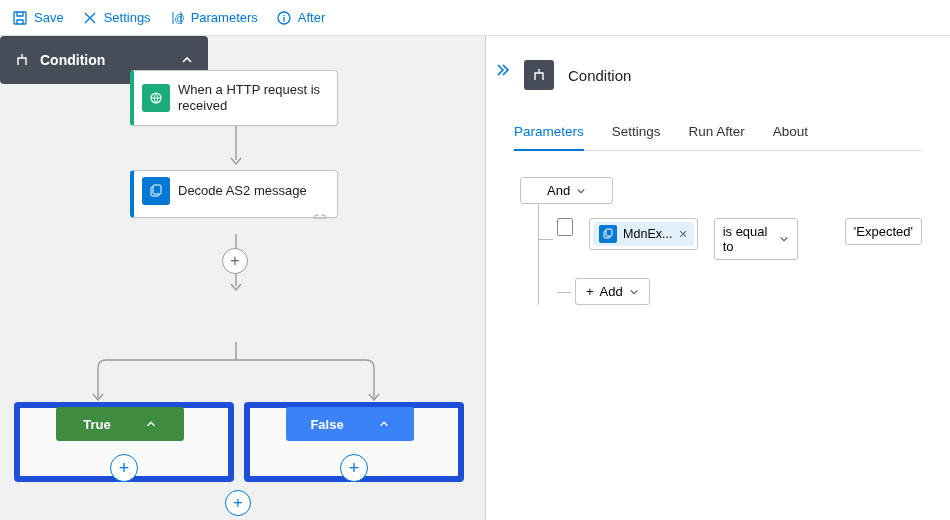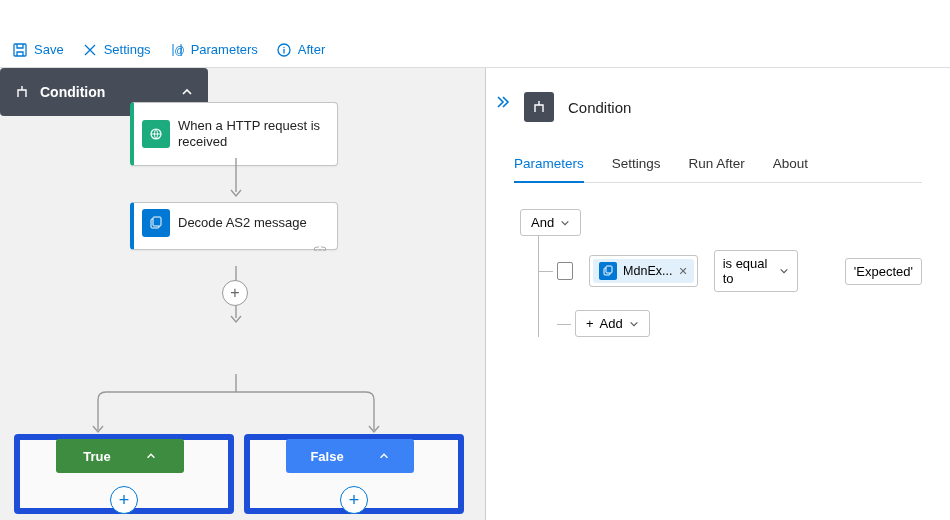--- a/index.html
+++ b/index.html
@@ -6,7 +6,7 @@
   body { width: 950px; height: 520px; background: #fff; overflow: hidden; }
   
   
-  .toolbar { height: 36px; display: flex; align-items: center; padding: 0 12px; background: #fff; border-bottom: 1px solid #ddd; gap: 18px; margin-top: 32px; }
+  .toolbar { height: 36px; display: flex; align-items: center; padding: 0 12px; background: #fff; border-bottom: 1px solid #ddd; gap: 18px; }
   .tb-item { display: flex; align-items: center; gap: 6px; color: #0078d4; font-size: 13px; cursor: pointer; }
   .tb-icon { width: 16px; height: 16px; display: flex; align-items: center; justify-content: center; }
   .tb-icon svg { stroke: #0078d4; fill: none; stroke-width: 1.3; }

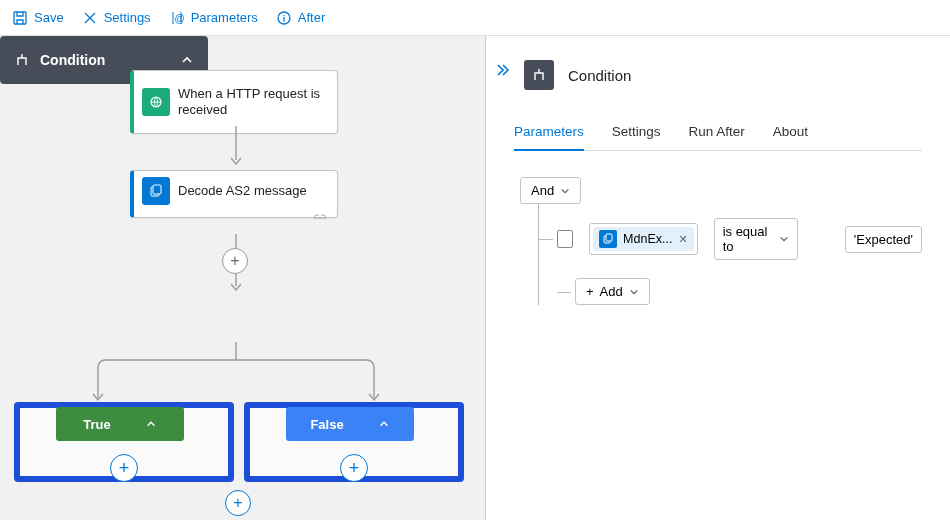--- a/index.html
+++ b/index.html
@@ -16,7 +16,7 @@
   
   
   .node { position: absolute; background: #fff; border: 1px solid #c4c4c4; border-radius: 4px; box-shadow: 0 1px 2px rgba(0,0,0,.05); display: flex; align-items: center; }
-  .node-http { left: 130px; top: 34px; width: 208px; height: 64px; border-left: 4px solid #1bab7d; padding: 6px 8px; gap: 8px; }
+  .node-http { left: 130px; top: 34px; width: 208px; height: 56px; border-left: 4px solid #1bab7d; padding: 6px 8px; gap: 8px; }
   .node-as2 { left: 130px; top: 134px; width: 208px; height: 48px; border-left: 4px solid #0078d4; padding: 6px 8px; gap: 8px; flex-direction: column; align-items: stretch; }
   .as2-row { display: flex; align-items: center; gap: 8px; }
   .link-row { height: 18px; display: flex; justify-content: flex-end; align-items: center; color: #999; }

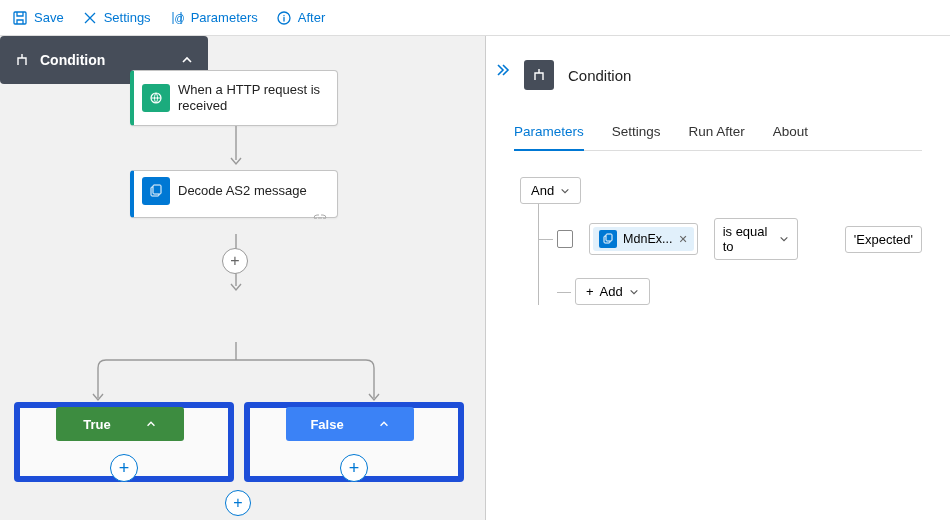--- a/index.html
+++ b/index.html
@@ -55,7 +55,7 @@
   .tab.active { color: #0078d4; border-bottom: 2px solid #0078d4; margin-bottom: -1px; }
   
   .cond-builder { margin-left: 6px; }
-  .and-box { display: inline-flex; align-items: center; border: 1px solid #c4c4c4; border-radius: 3px; padding: 5px 10px; font-size: 13px; cursor: pointer; gap: 6px; }
+  .and-box { display: inline-flex; align-items: center; border: 1px solid #c4c4c4; border-radius: 3px; padding: 5px 26px; font-size: 13px; cursor: pointer; gap: 6px; }
   .tree-wrap { border-left: 1px solid #bbb; margin-left: 18px; padding-top: 14px; }
   .cond-row { display: flex; align-items: center; gap: 16px; position: relative; margin-left: 18px; }
   .cond-row::before { content: ''; position: absolute; left: -18px; top: 50%; width: 14px; height: 1px; background: #bbb; }

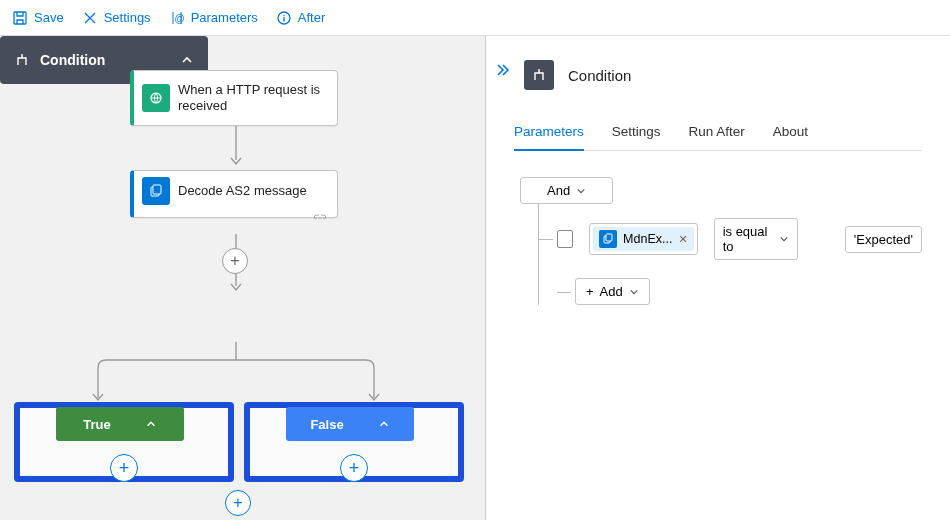--- a/index.html
+++ b/index.html
@@ -57,7 +57,7 @@
   .cond-builder { margin-left: 6px; }
   .and-box { display: inline-flex; align-items: center; border: 1px solid #c4c4c4; border-radius: 3px; padding: 5px 26px; font-size: 13px; cursor: pointer; gap: 6px; }
   .tree-wrap { border-left: 1px solid #bbb; margin-left: 18px; padding-top: 14px; }
-  .cond-row { display: flex; align-items: center; gap: 16px; position: relative; margin-left: 18px; }
+  .cond-row { display: flex; align-items: flex-start; gap: 16px; position: relative; margin-left: 18px; }
   .cond-row::before { content: ''; position: absolute; left: -18px; top: 50%; width: 14px; height: 1px; background: #bbb; }
   .chk { width: 18px; height: 18px; border: 1px solid #888; border-radius: 2px; }
   .token-box { display: flex; align-items: center; border: 1px solid #c4c4c4; border-radius: 3px; padding: 3px; gap: 4px; }

